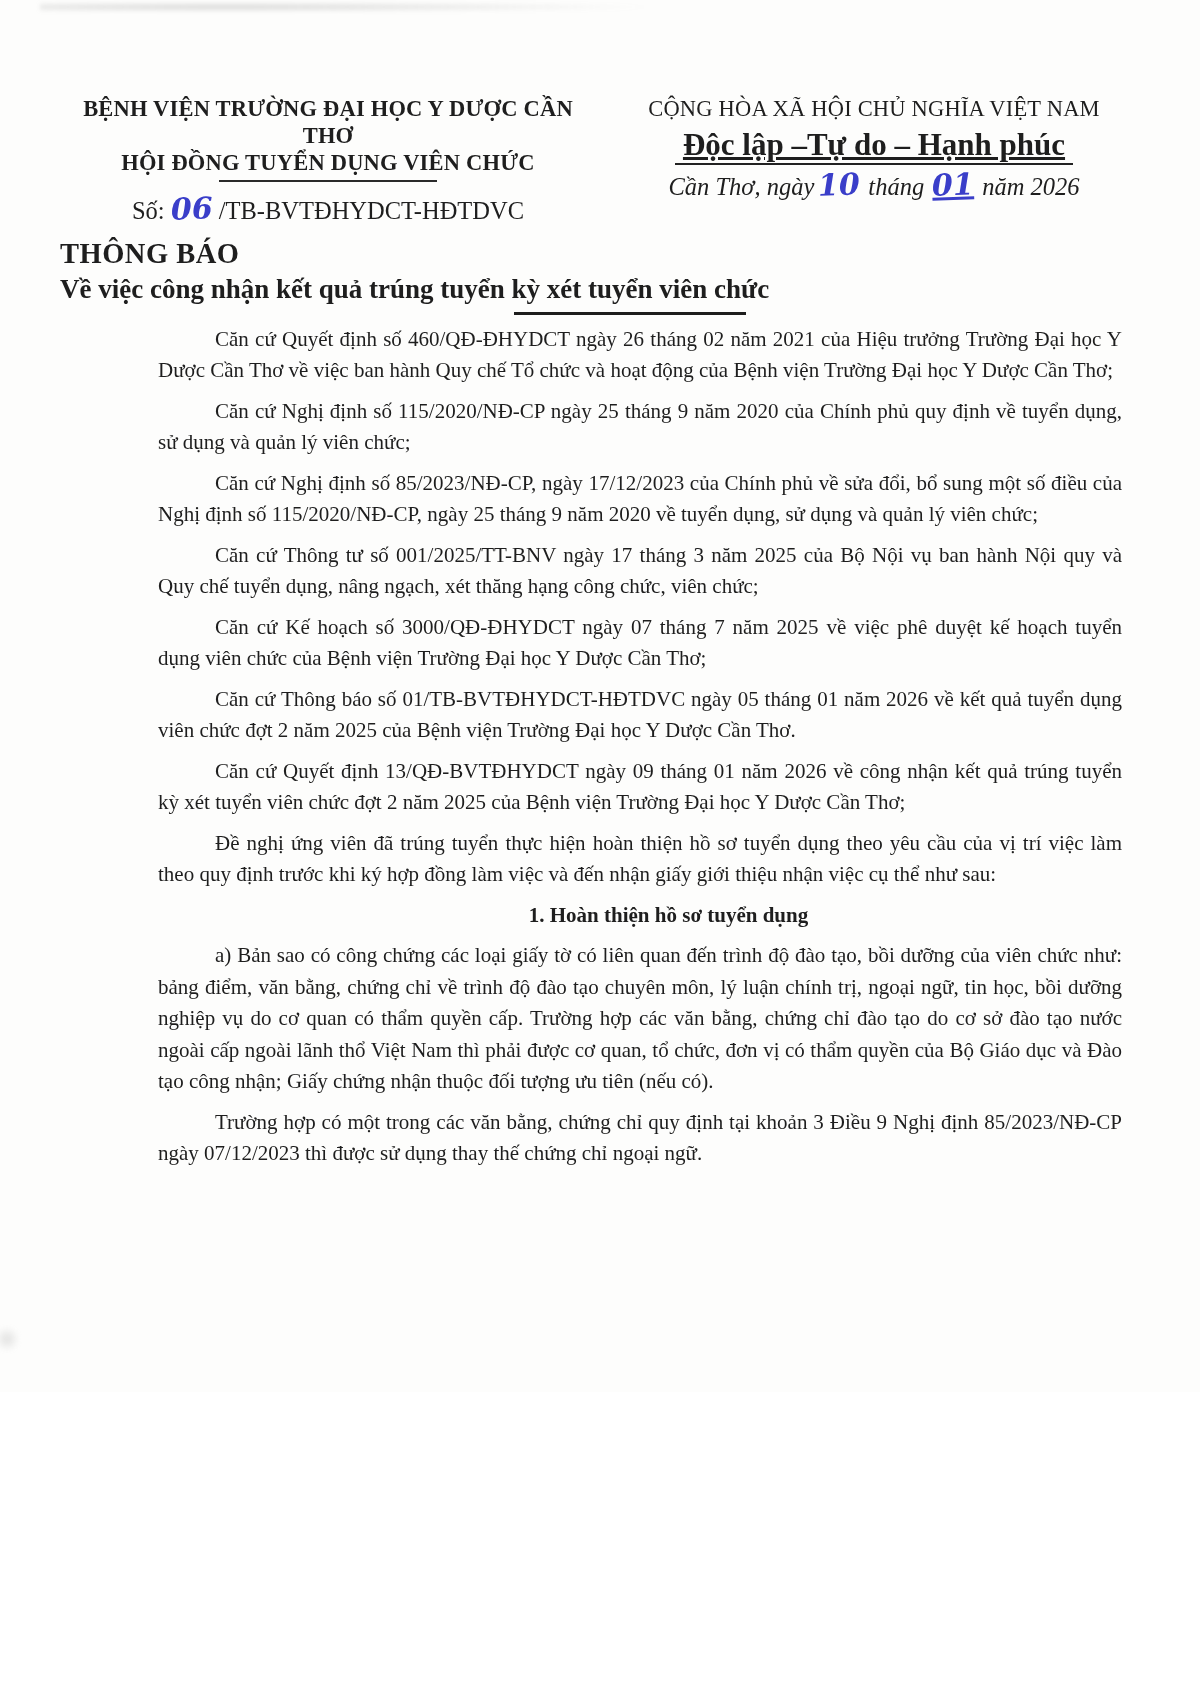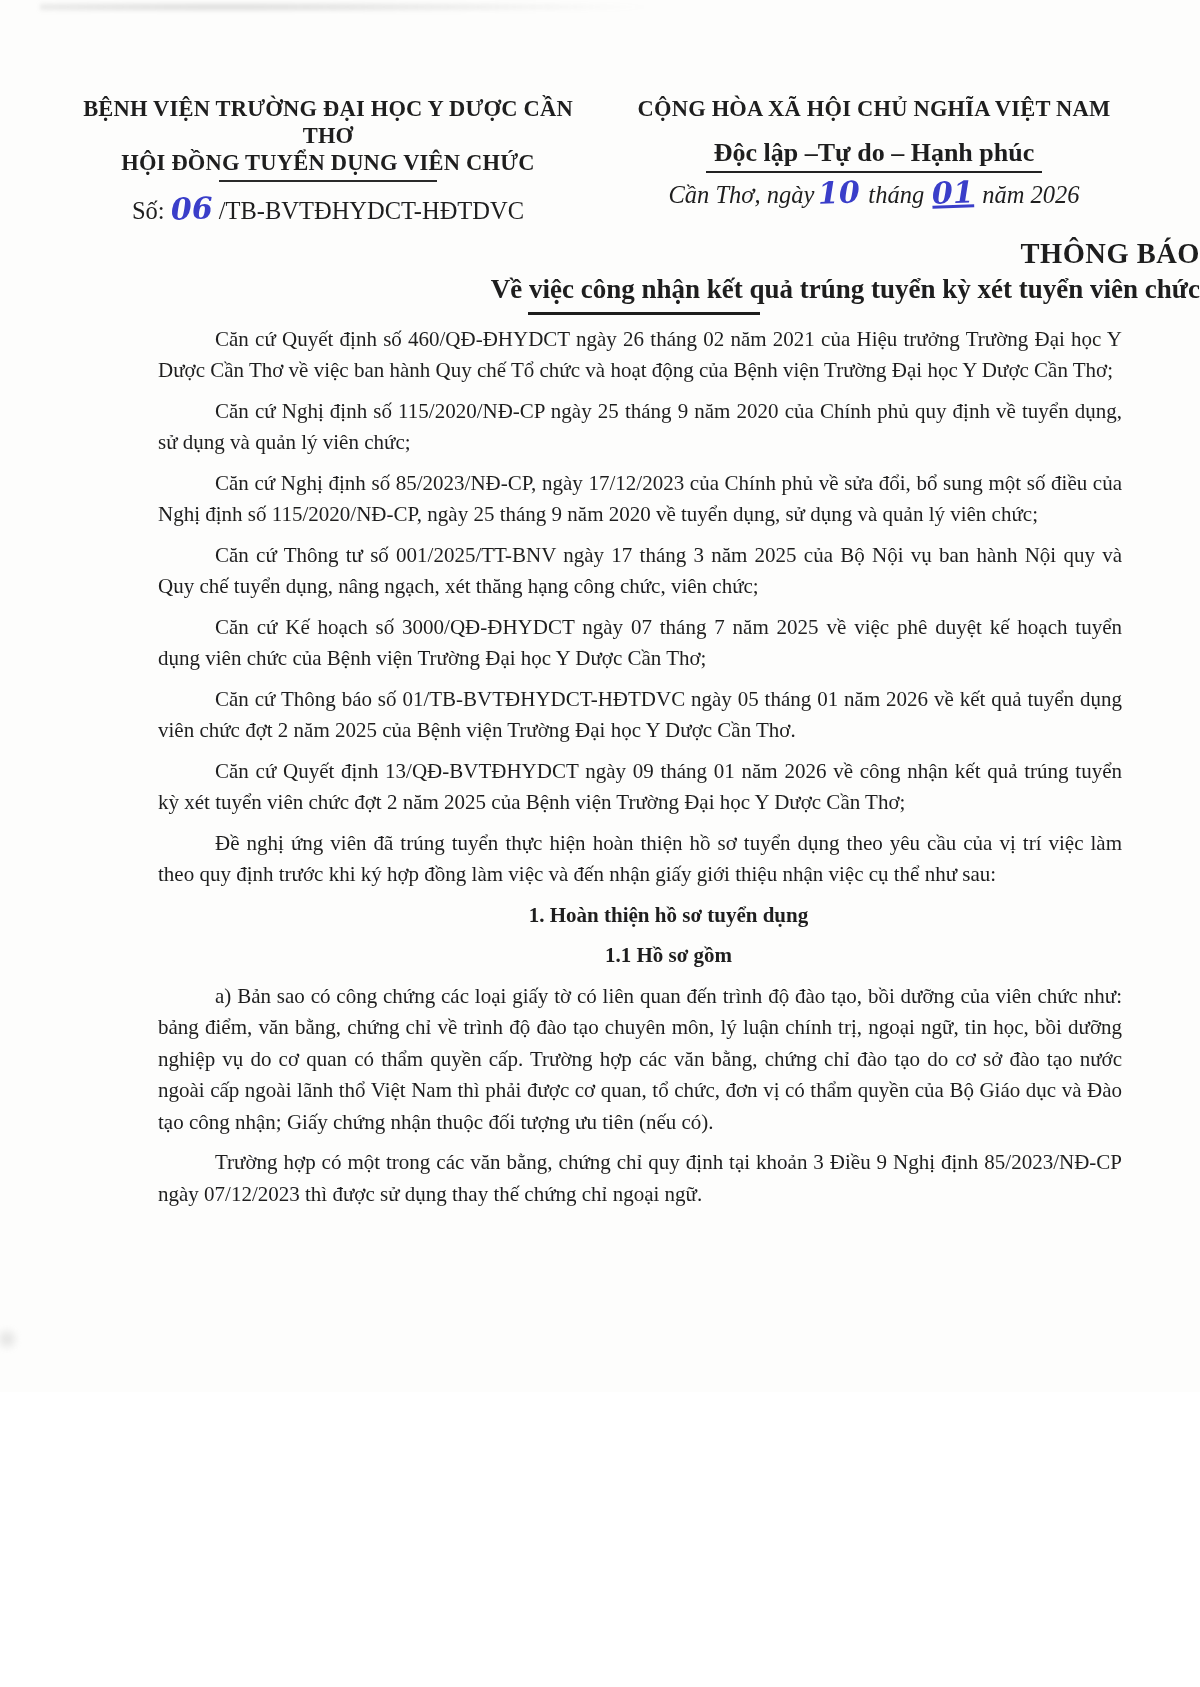--- a/index.html
+++ b/index.html
@@ -56,7 +56,7 @@
     font-size:24.5px;line-height:34px;
   }
   .national-line1{
-    font-size:22.5px;font-weight:bold;line-height:27px;letter-spacing:.2px;
+    font-size:22.5px;font-weight:normal;line-height:27px;letter-spacing:.2px;
   }
   .motto{
     display:inline-block;

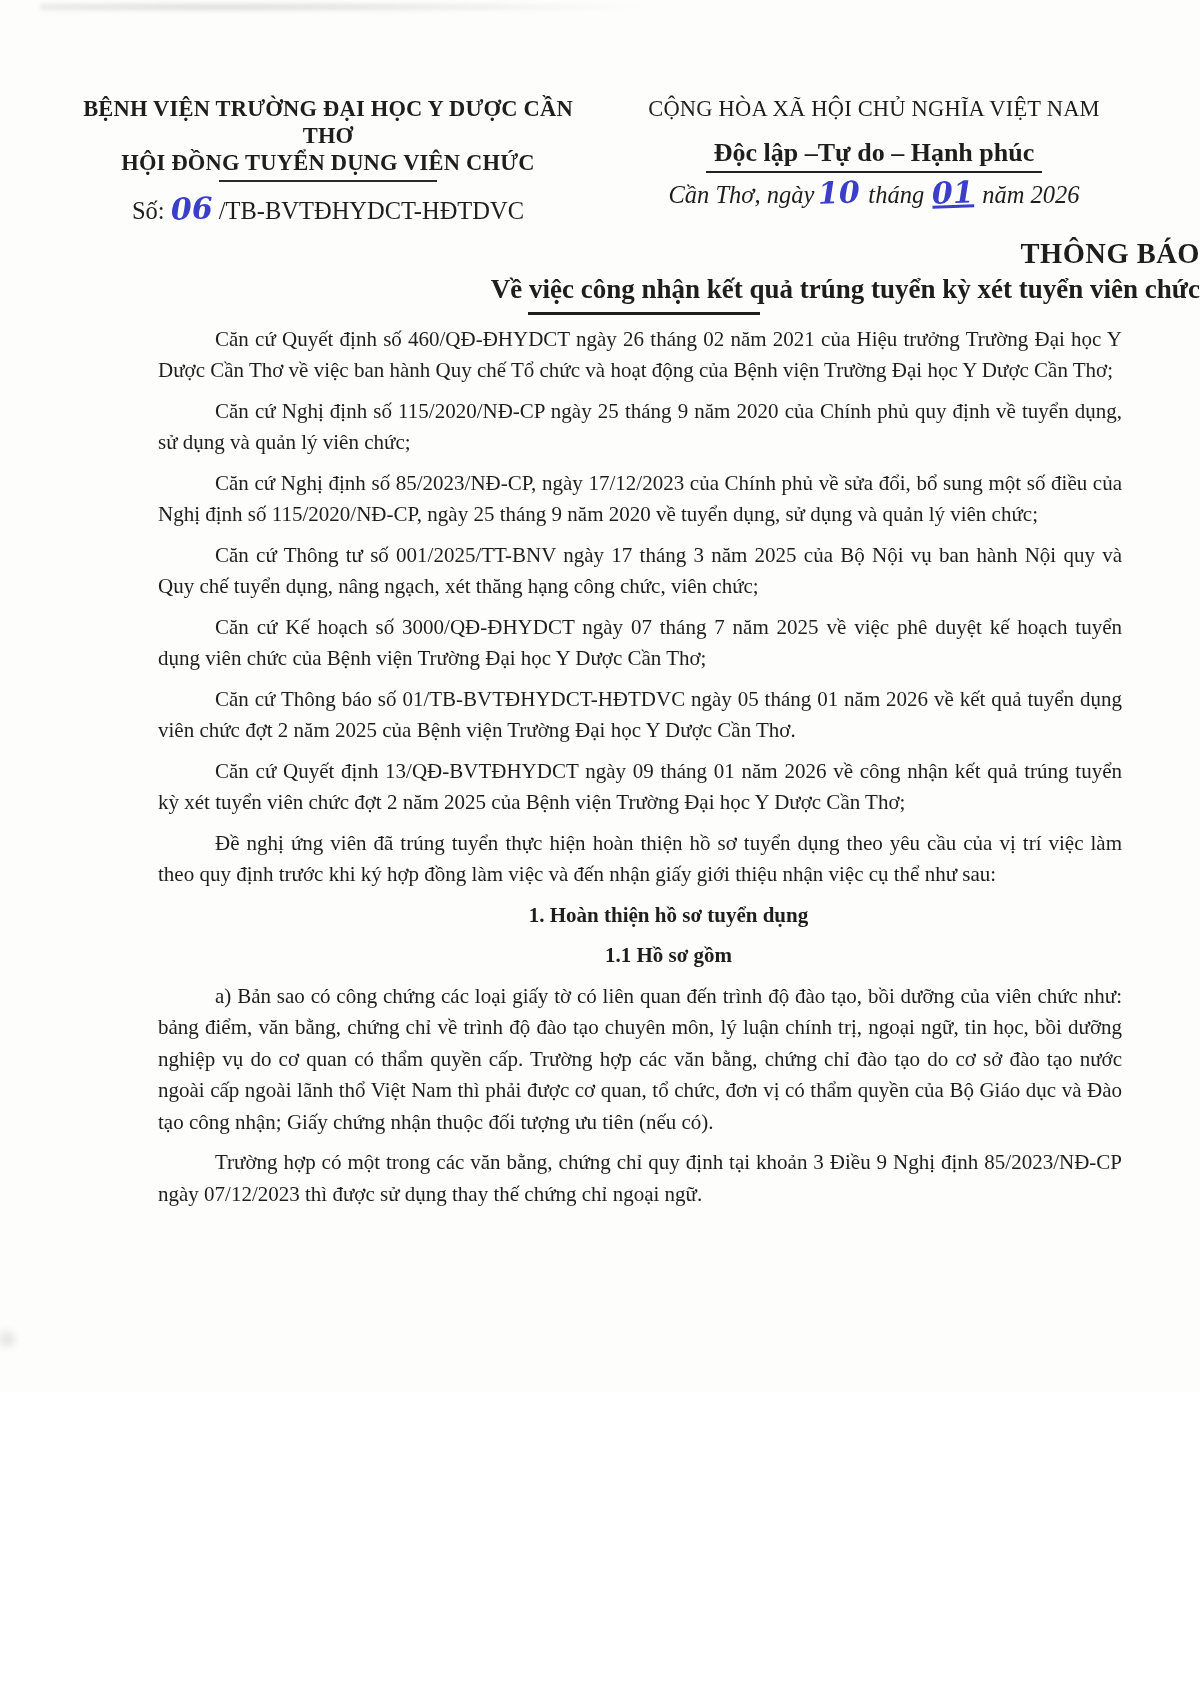--- a/index.html
+++ b/index.html
@@ -60,10 +60,11 @@
   }
   .motto{
     display:inline-block;
-    font-size:26px;font-weight:bold;line-height:32px;
+    font-size:31px;font-weight:bold;line-height:32px;
     border-bottom:2.5px solid #222;
     padding:0 8px 2px 8px;
-    margin-top:15px;
+    margin-top:7px;
+    text-decoration:underline;
   }
   .date-line{
     margin-top:5px;

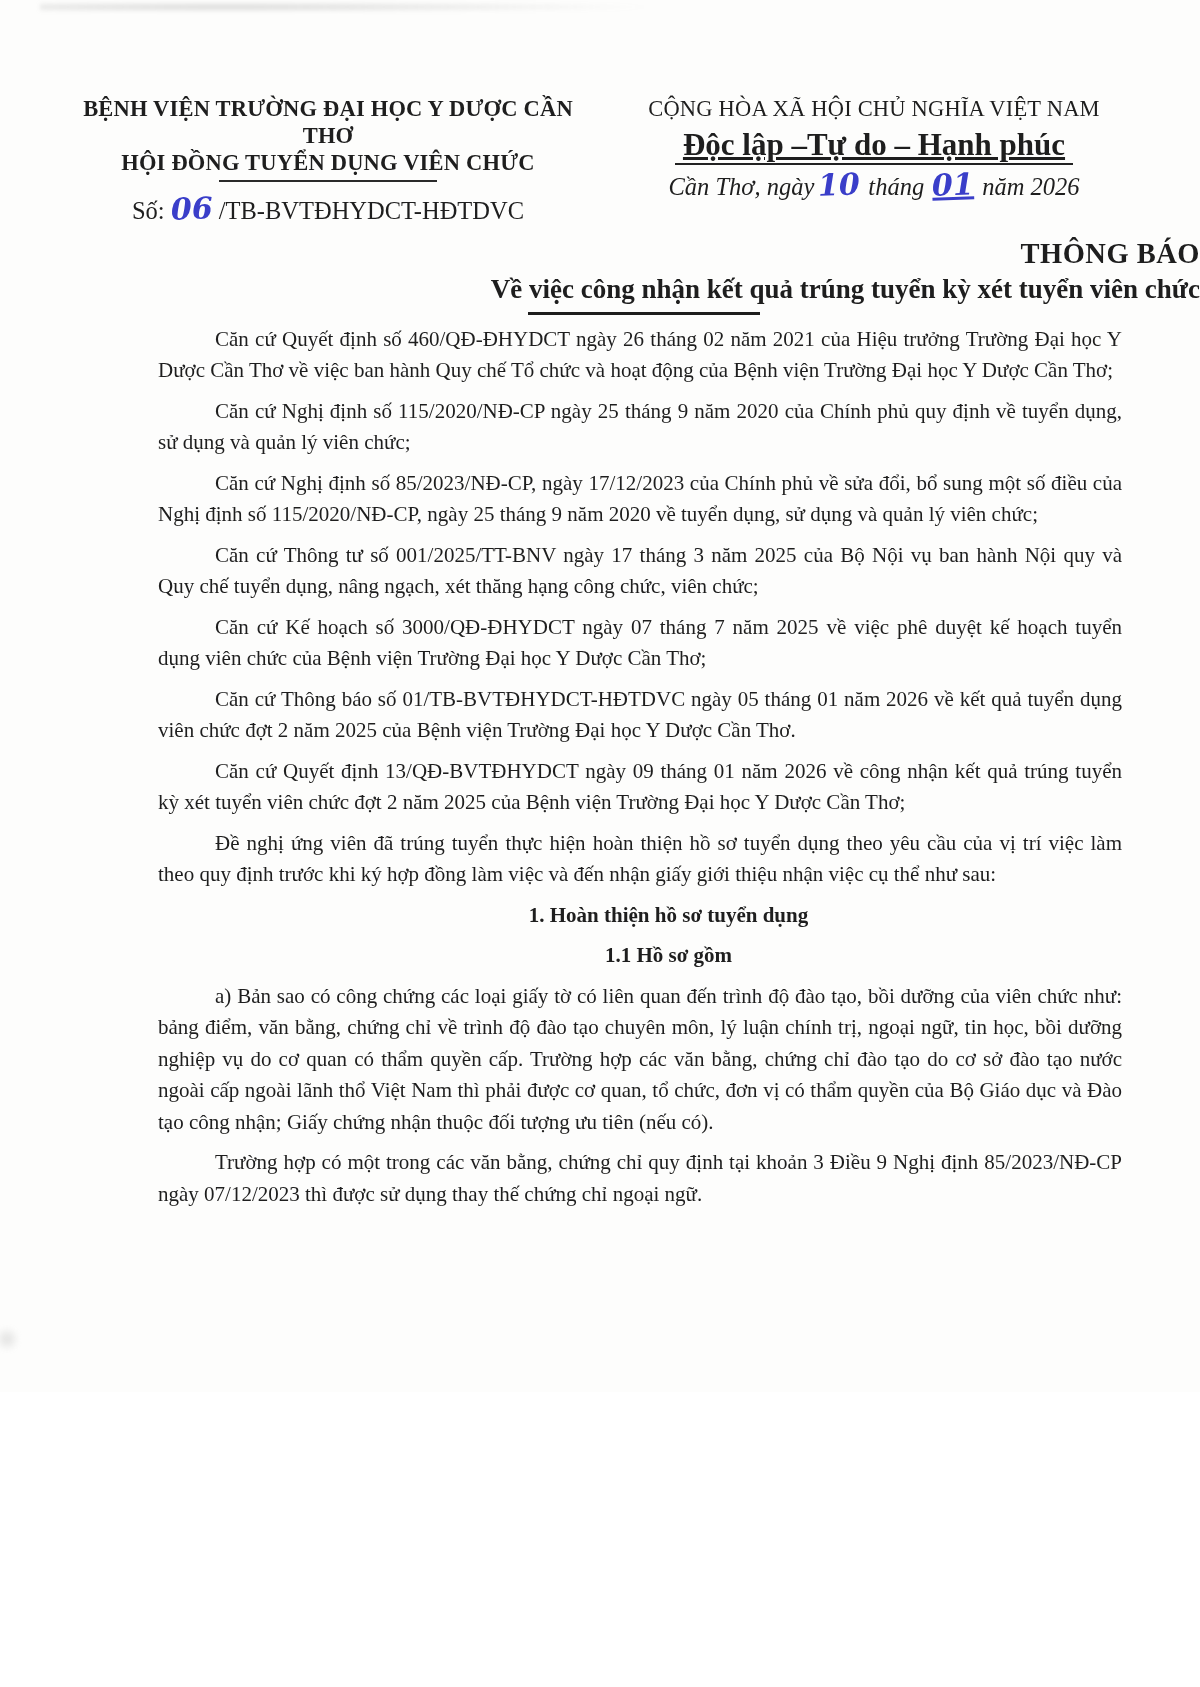--- a/index.html
+++ b/index.html
@@ -85,9 +85,9 @@
 
   .title-block{
     margin-top:8px;
-    text-align:right;
+    text-align:left;
     
-    padding-left:88px;
+    padding-left:60px;
   }
   .doc-title{
     font-size:28.5px;font-weight:bold;line-height:36px;letter-spacing:.5px;

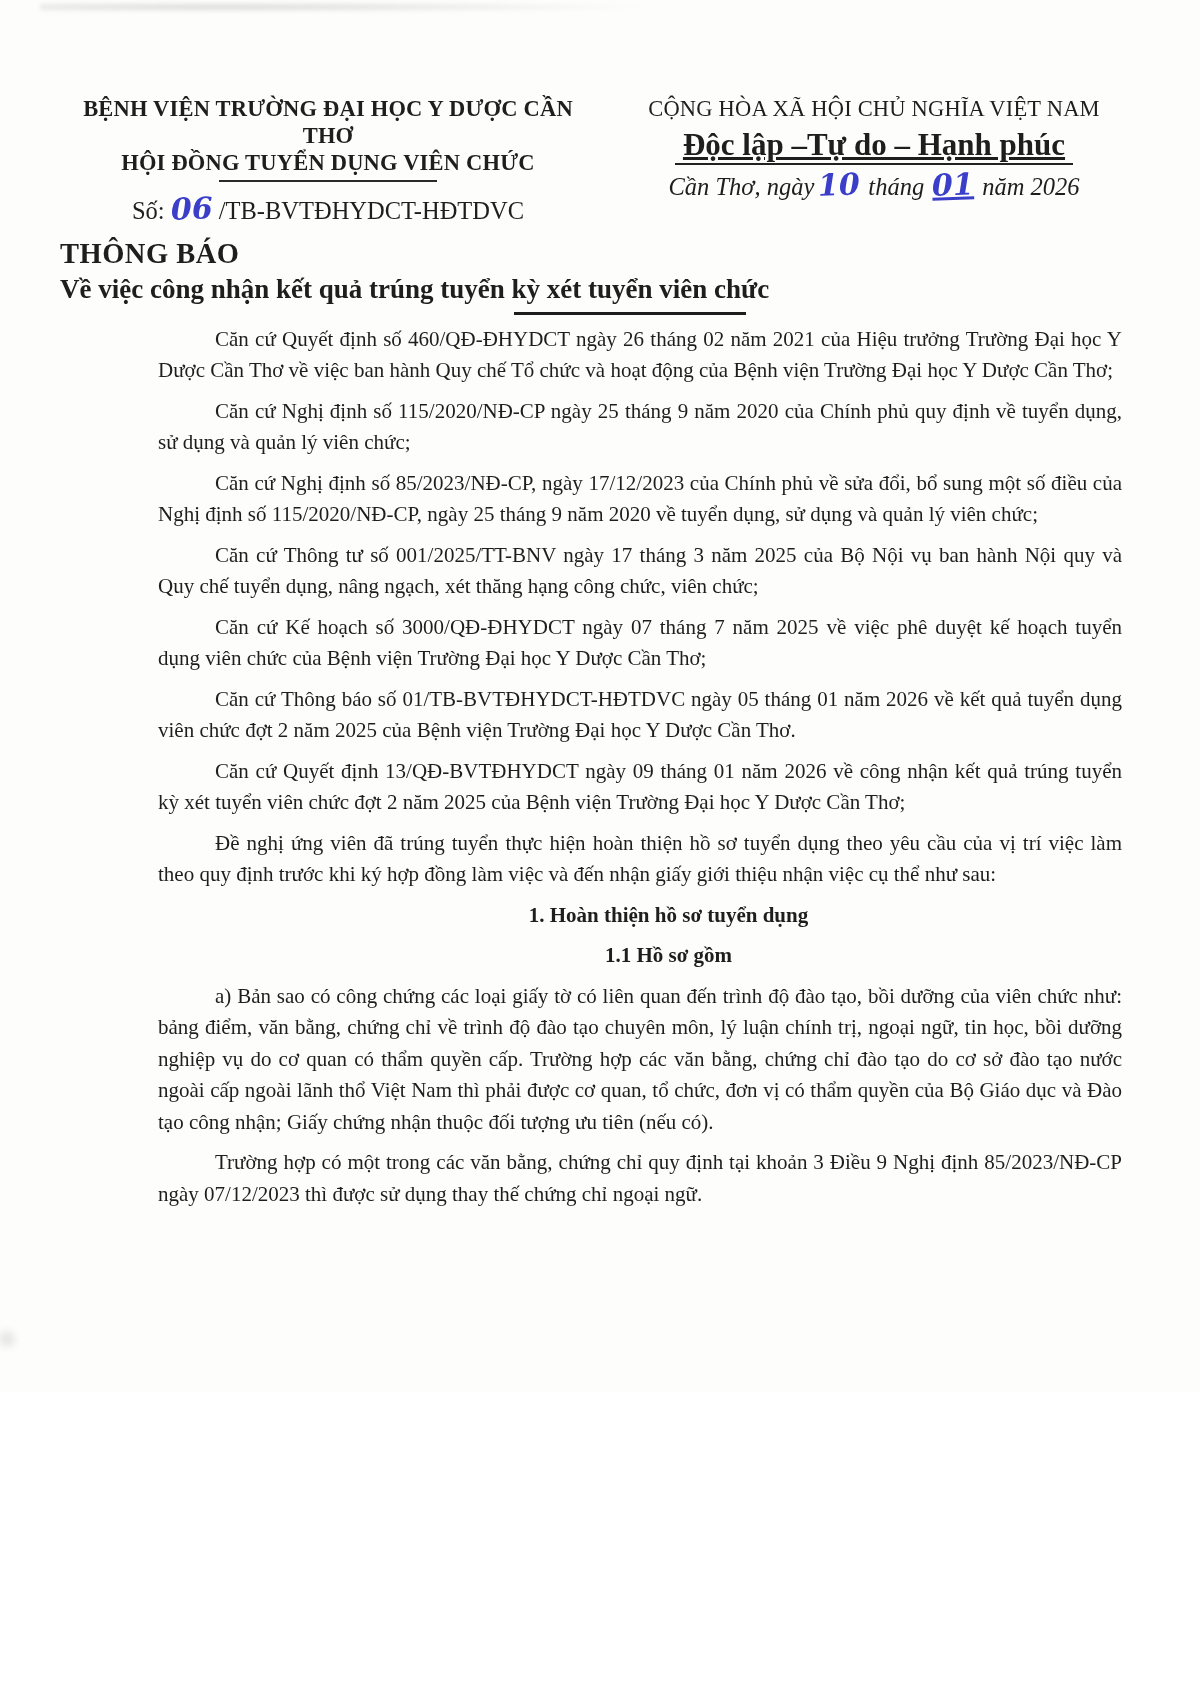--- a/index.html
+++ b/index.html
@@ -165,7 +165,6 @@
     <p>Căn cứ Quyết định 13/QĐ-BVTĐHYDCT ngày 09 tháng 01 năm 2026 về công nhận kết quả trúng tuyển kỳ xét tuyển viên chức đợt 2 năm 2025 của Bệnh viện Trường Đại học Y Dược Cần Thơ;</p>
     <p>Đề nghị ứng viên đã trúng tuyển thực hiện hoàn thiện hồ sơ tuyển dụng theo yêu cầu của vị trí việc làm theo quy định trước khi ký hợp đồng làm việc và đến nhận giấy giới thiệu nhận việc cụ thể như sau:</p>
     <p class="hd">1. Hoàn thiện hồ sơ tuyển dụng</p>
-    <p class="hd">1.1 Hồ sơ gồm</p>
     <p>a) Bản sao có công chứng các loại giấy tờ có liên quan đến trình độ đào tạo, bồi dưỡng của viên chức như: bảng điểm, văn bằng, chứng chỉ về trình độ đào tạo chuyên môn, lý luận chính trị, ngoại ngữ, tin học, bồi dưỡng nghiệp vụ do cơ quan có thẩm quyền cấp. Trường hợp các văn bằng, chứng chỉ đào tạo do cơ sở đào tạo nước ngoài cấp ngoài lãnh thổ Việt Nam thì phải được cơ quan, tổ chức, đơn vị có thẩm quyền của Bộ Giáo dục và Đào tạo công nhận; Giấy chứng nhận thuộc đối tượng ưu tiên (nếu có).</p>
     <p>Trường hợp có một trong các văn bằng, chứng chỉ quy định tại khoản 3 Điều 9 Nghị định 85/2023/NĐ-CP ngày 07/12/2023 thì được sử dụng thay thế chứng chỉ ngoại ngữ.</p>
   </div>

